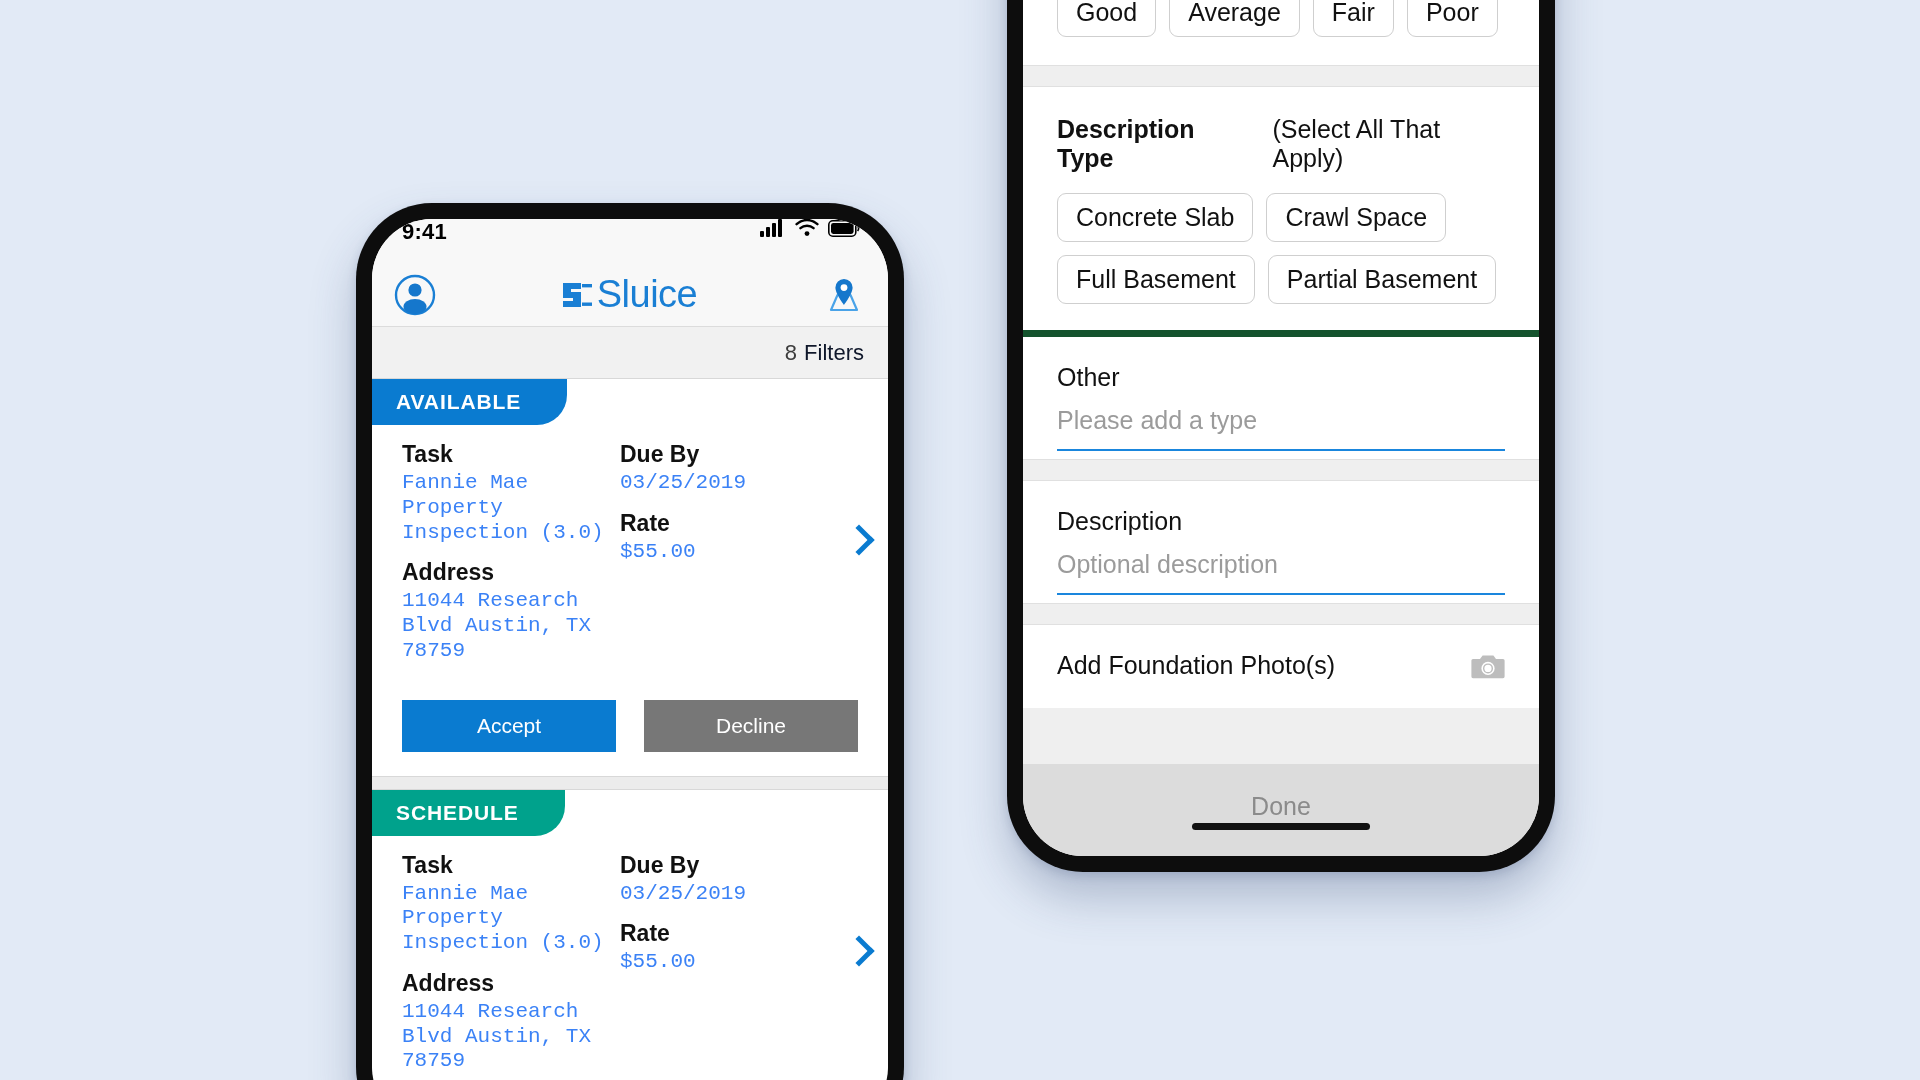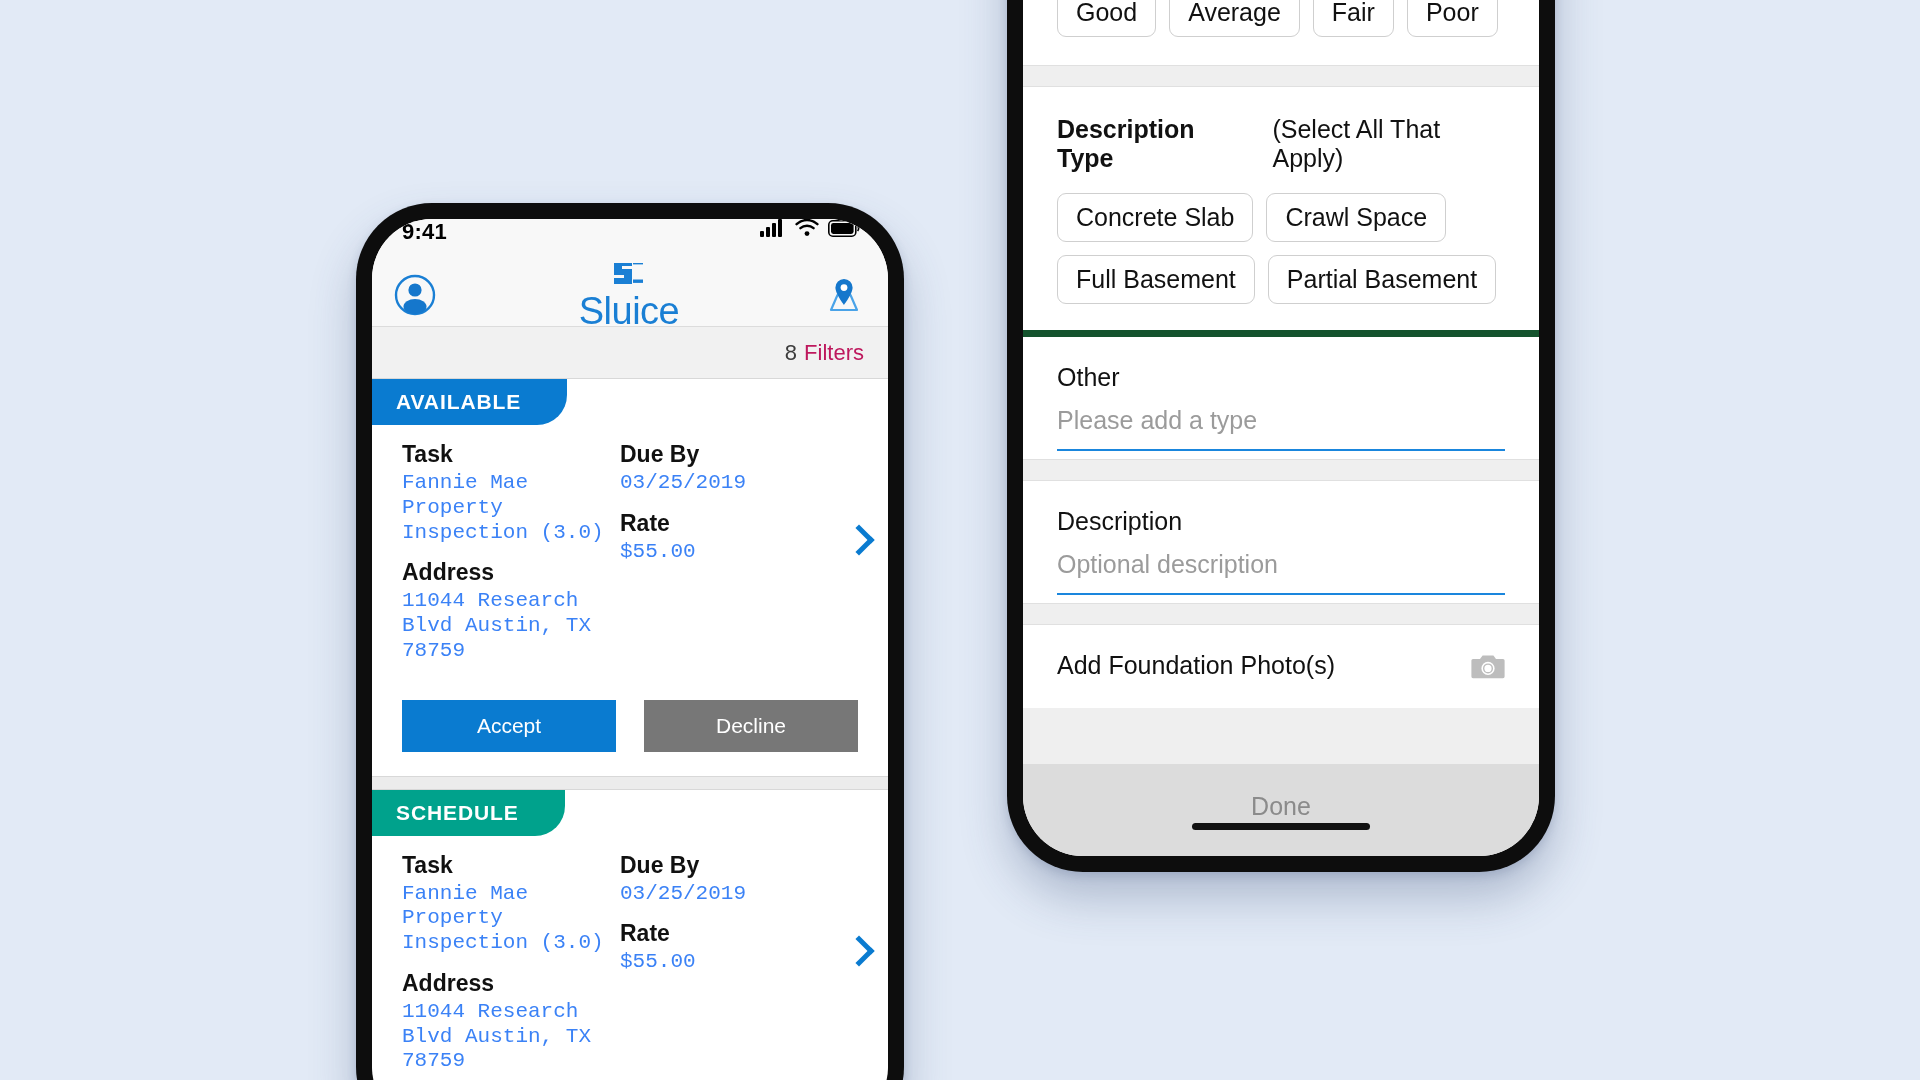--- a/index.html
+++ b/index.html
@@ -50,7 +50,7 @@
     display: flex; align-items: center; justify-content: space-between;
     padding: 0 22px; border-bottom: 1px solid #dcdcdc;
   }
-  .brand { display: flex; align-items: center; gap: 2px; flex-direction: column; }
+  .brand { display: flex; align-items: center; gap: 2px; }
   .brand-word {
     font-size: 38px; color: #1a7fd4; letter-spacing: -.5px;
     font-family: "Liberation Sans", sans-serif;

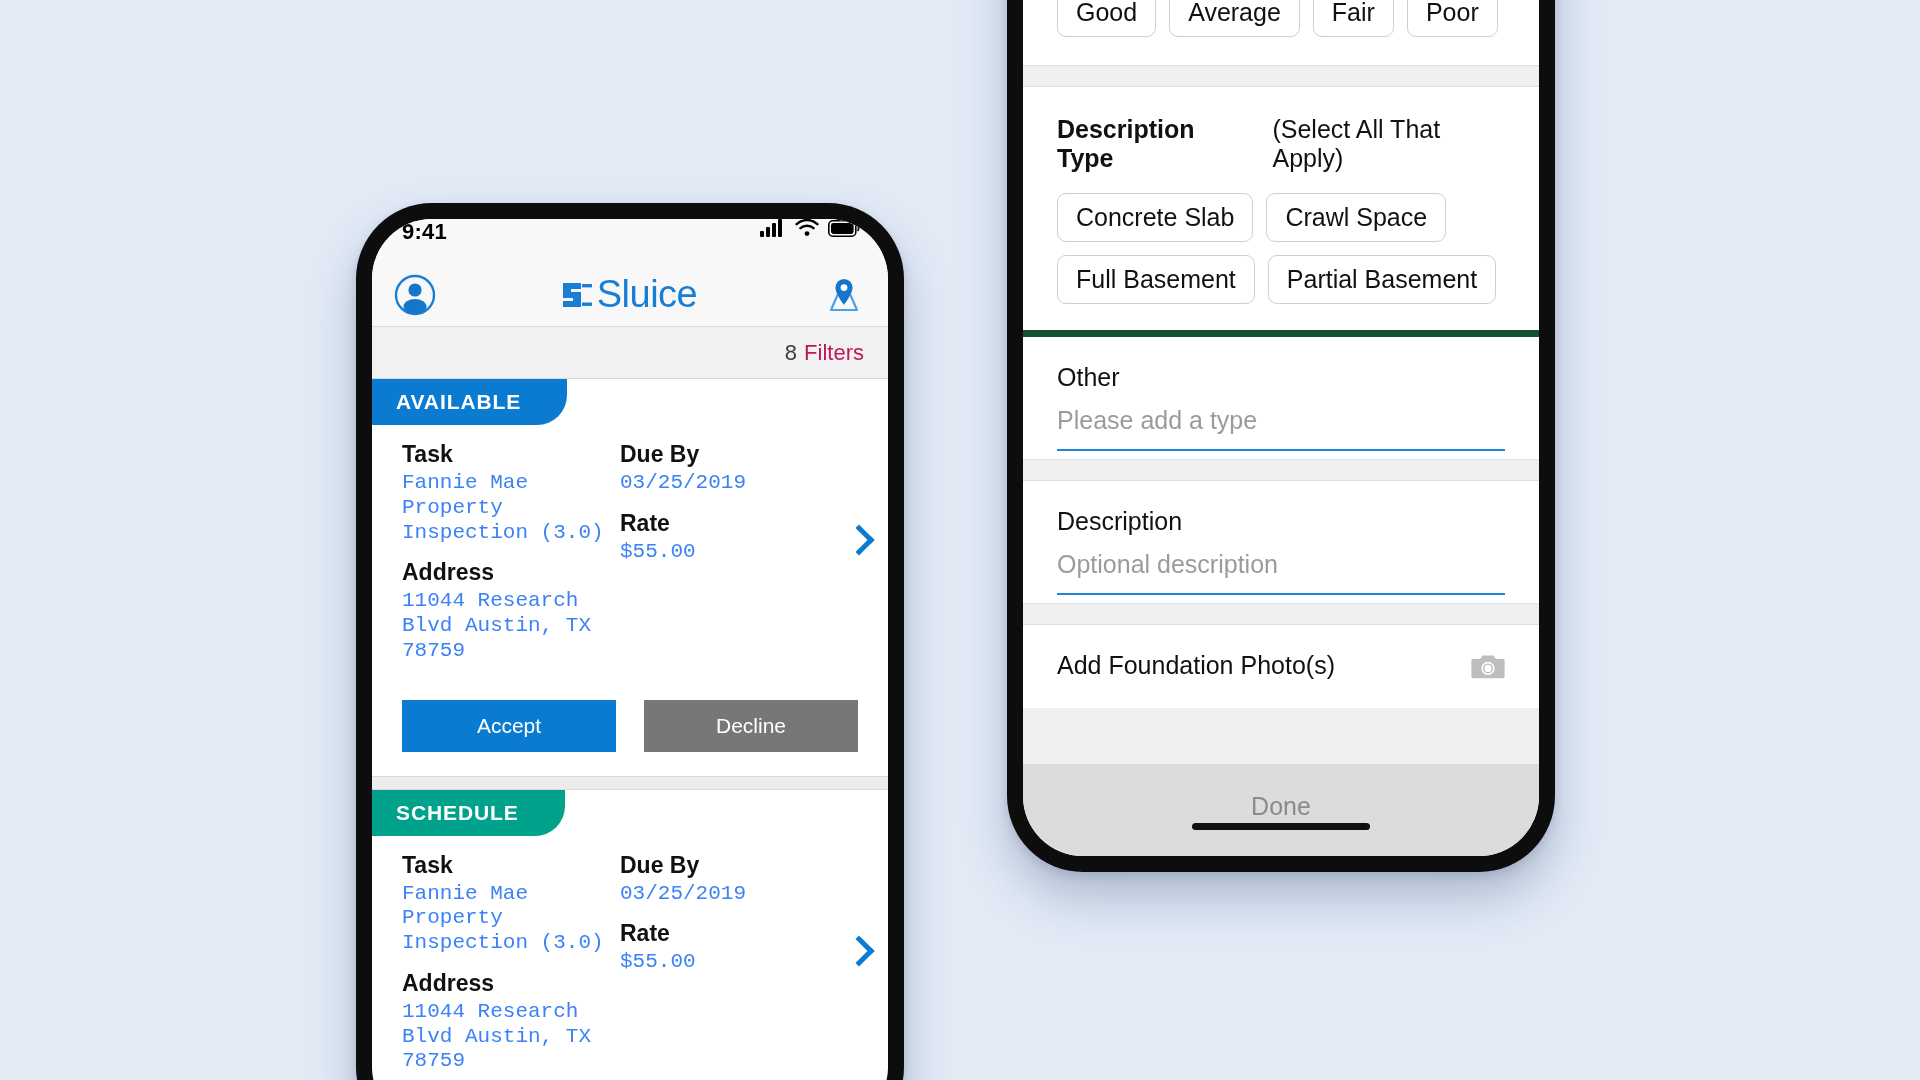--- a/index.html
+++ b/index.html
@@ -63,7 +63,7 @@
     font-size: 22px;
   }
   .filter-count { color: #3c3c3c; margin-right: 7px; }
-  .filter-link { color: #be185d; }
+  .filter-link { color: #0f172a; }
 
   .card { background: #fff; position: relative; border-radius: 22px; }
   .ribbon {

